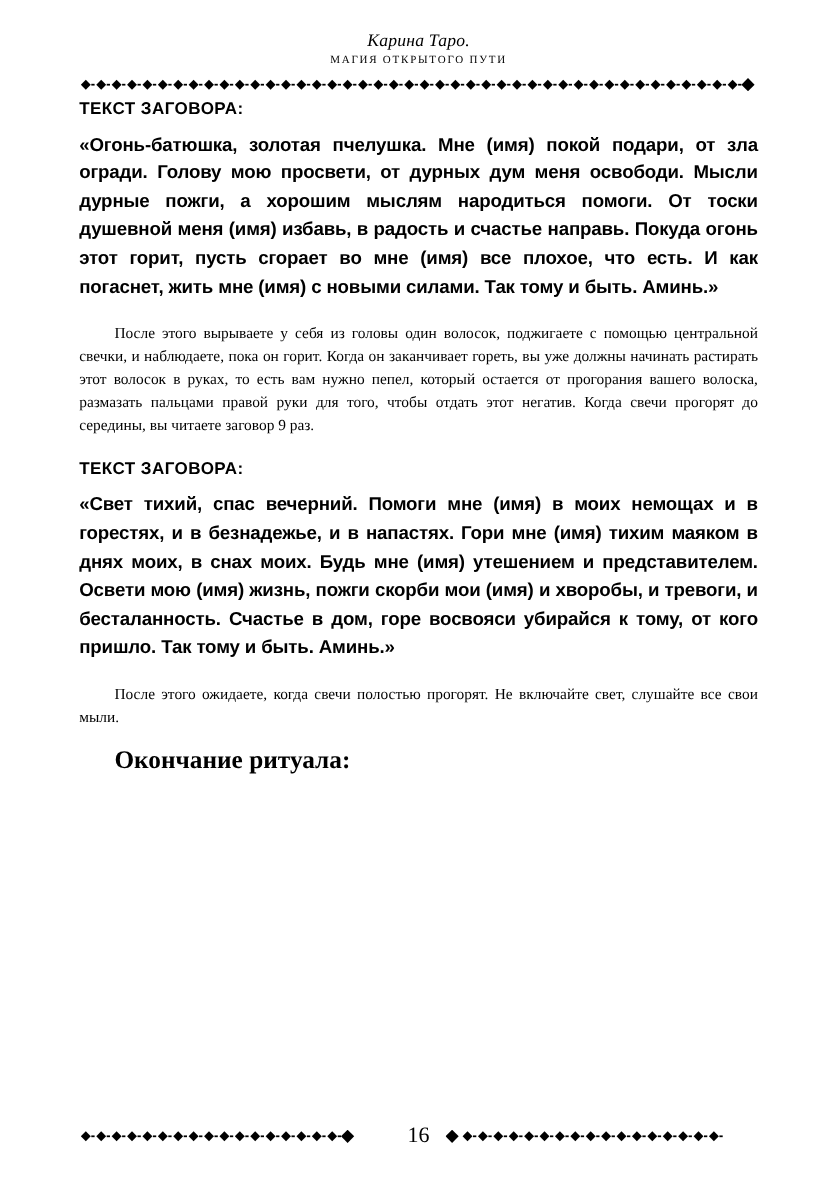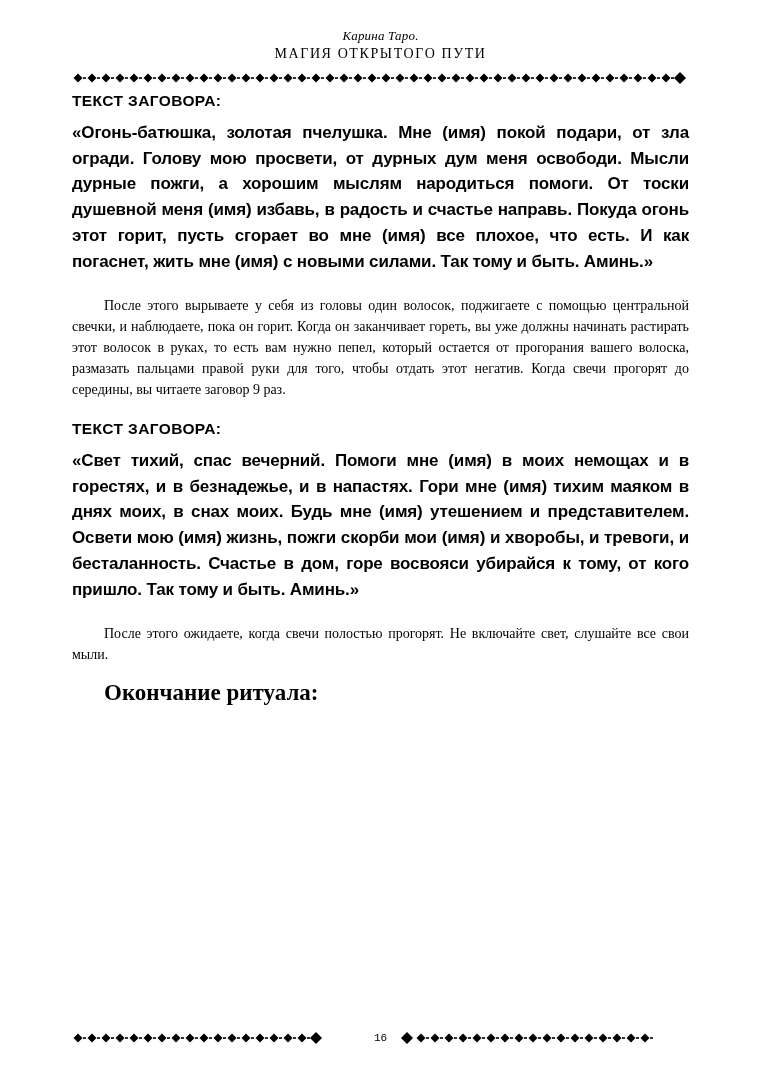--- a/index.html
+++ b/index.html
@@ -32,7 +32,7 @@
   .header-author {
     font-family: "Liberation Serif", serif;
     font-style: italic;
-    font-size: 13px;
+    font-size: 16px;
     letter-spacing: 0.2px;
   }
   .header-title {

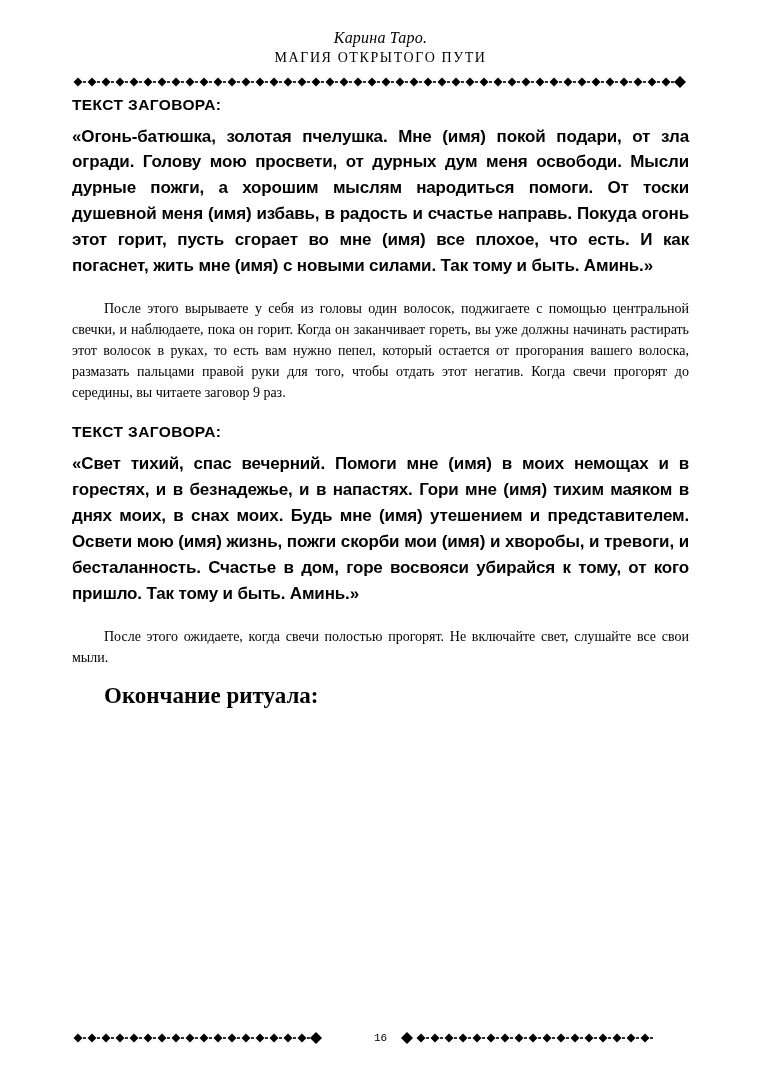--- a/index.html
+++ b/index.html
@@ -37,7 +37,7 @@
   }
   .header-title {
     font-family: "Liberation Serif", serif;
-    font-size: 14px;
+    font-size: 10px;
     letter-spacing: 1.6px;
     margin-top: 1px;
   }

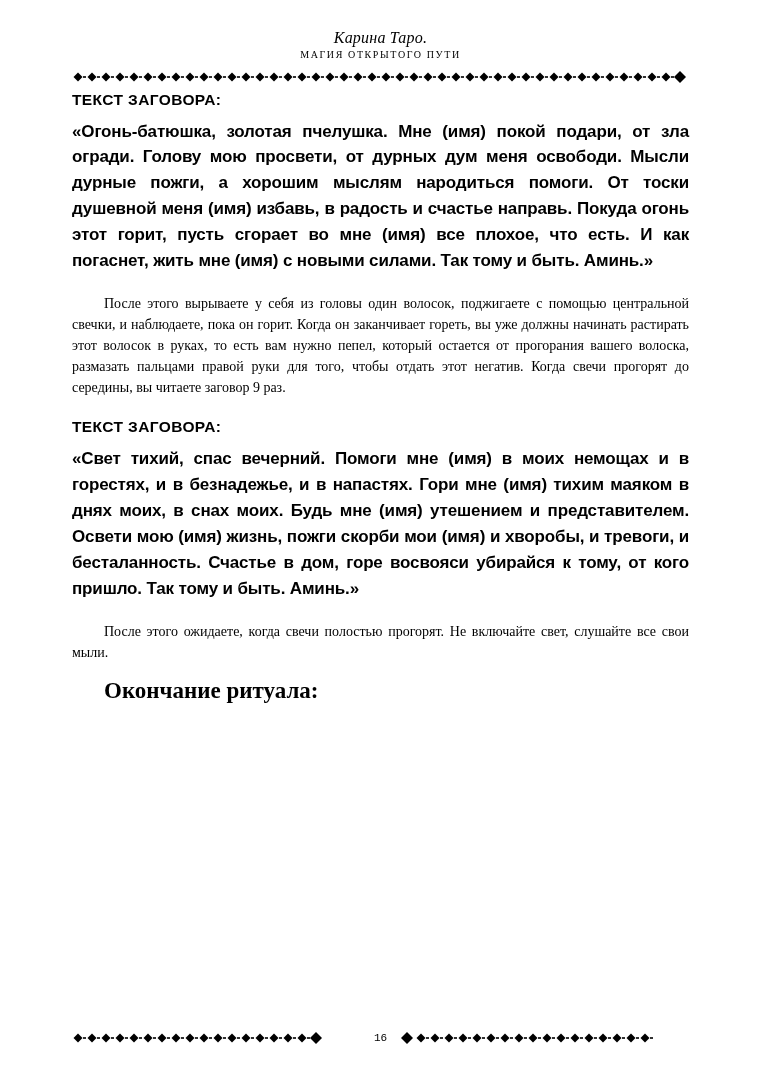--- a/index.html
+++ b/index.html
@@ -104,8 +104,8 @@
   .footer .orn-side { flex: 1 1 auto; height: 12px; overflow: hidden; line-height: 0;}
   .footer .orn-side svg { display: block; }
   .page-number {
-    font-family: Liberation Mono, monospace;
-    font-size: 11px;
+    font-family: Liberation Serif, serif;
+    font-size: 20px;
     padding: 0 4px;
     white-space: nowrap;
   }

